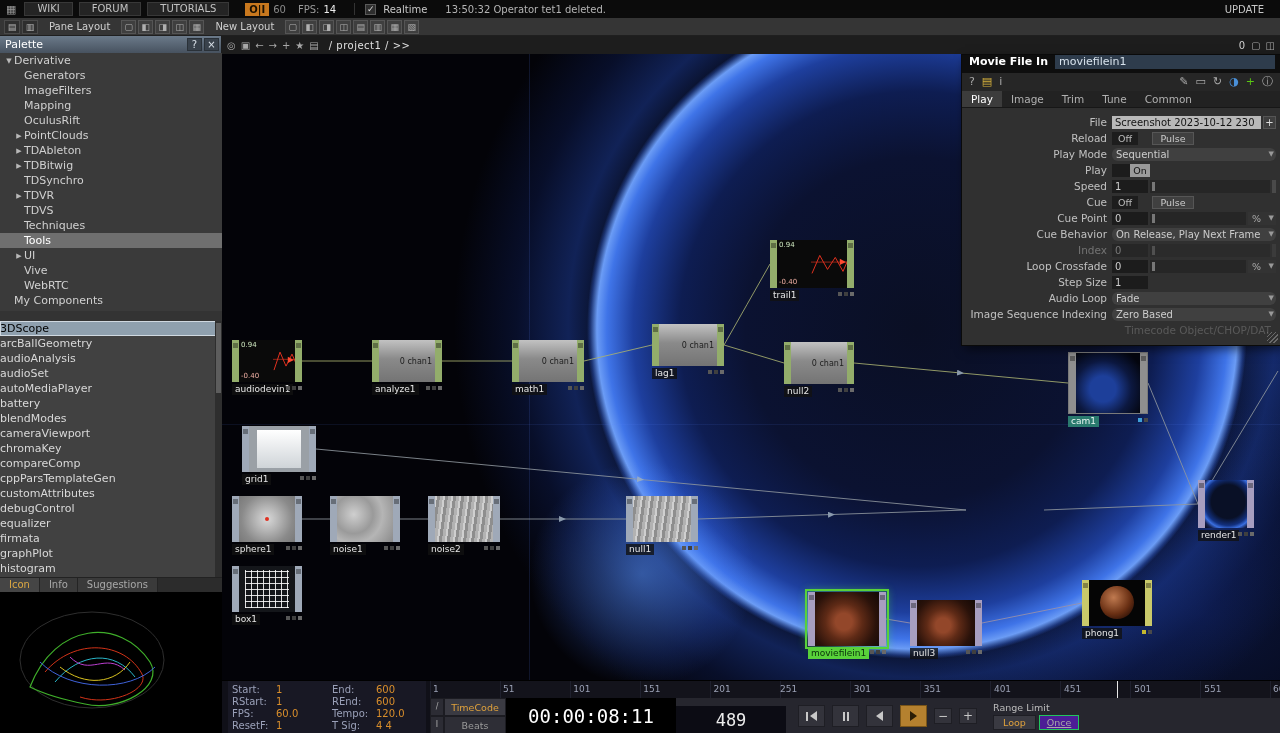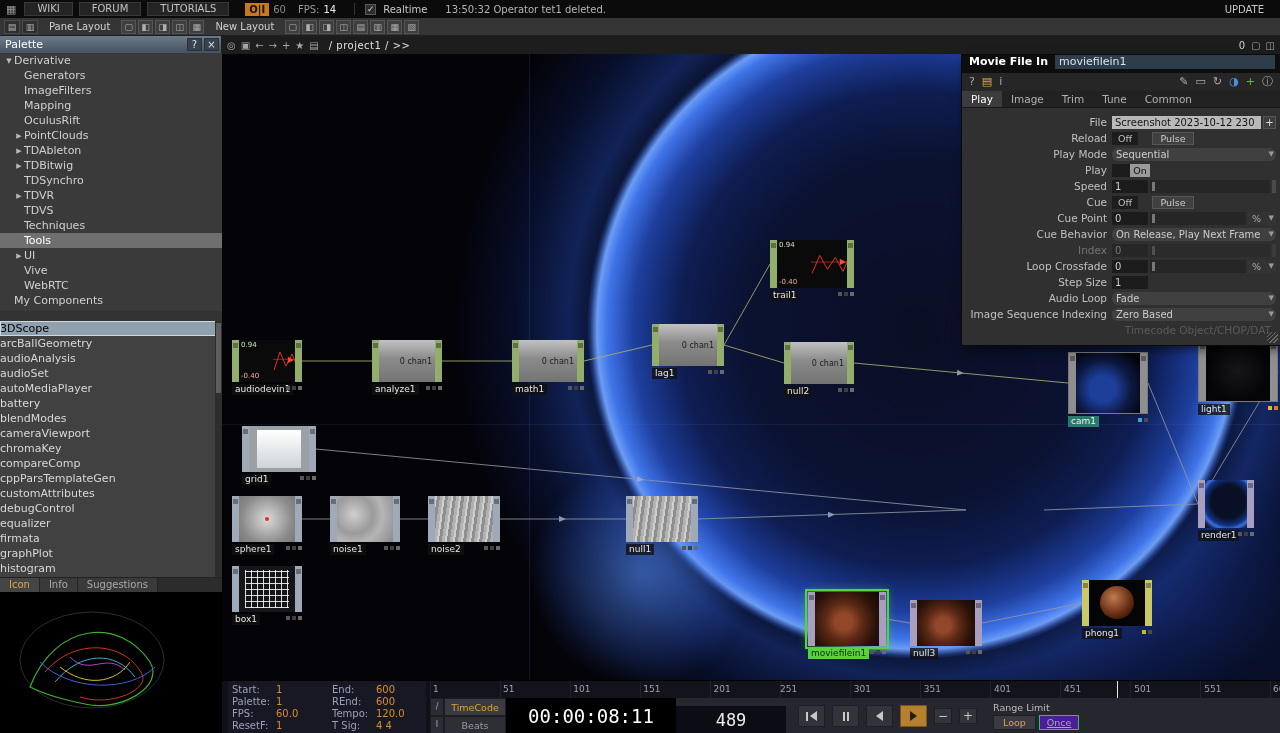--- a/index.html
+++ b/index.html
@@ -605,18 +605,6 @@
             <span class="flag" style="background: rgb(74, 74, 74);"></span>
           </div>
         </div>
-        <div class="node comp" style="left: 976px; top: 286px; width: 80px; height: 62px;">
-          <div class="body">
-            <div class="rail"></div>
-            <div class="preview k-light"></div>
-            <div class="rail"></div>
-          </div>
-          <div class="name">light1</div>
-          <div class="flags">
-            <span class="flag" style="background: rgb(224, 184, 50);"></span>
-            <span class="flag" style="background: rgb(216, 122, 40);"></span>
-          </div>
-        </div>
         <div class="node top" style="left: 976px; top: 426px; width: 56px; height: 48px;">
           <div class="body">
             <div class="rail"></div>

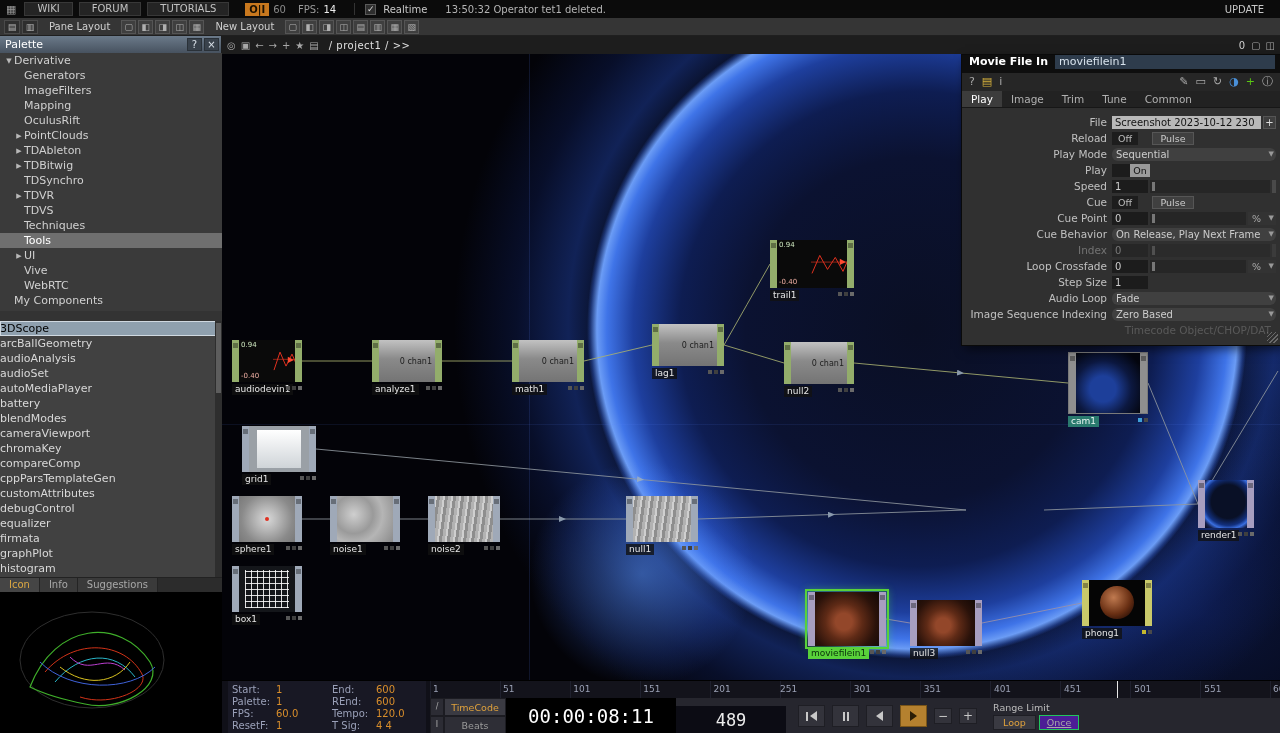--- a/index.html
+++ b/index.html
@@ -757,7 +757,7 @@
             <span class="tl-val">1</span>
           </div>
           <div class="tl-row">
-            <span class="tl-lab">Palette:</span>
+            <span class="tl-lab">RStart:</span>
             <span class="tl-val">1</span>
           </div>
           <div class="tl-row">

